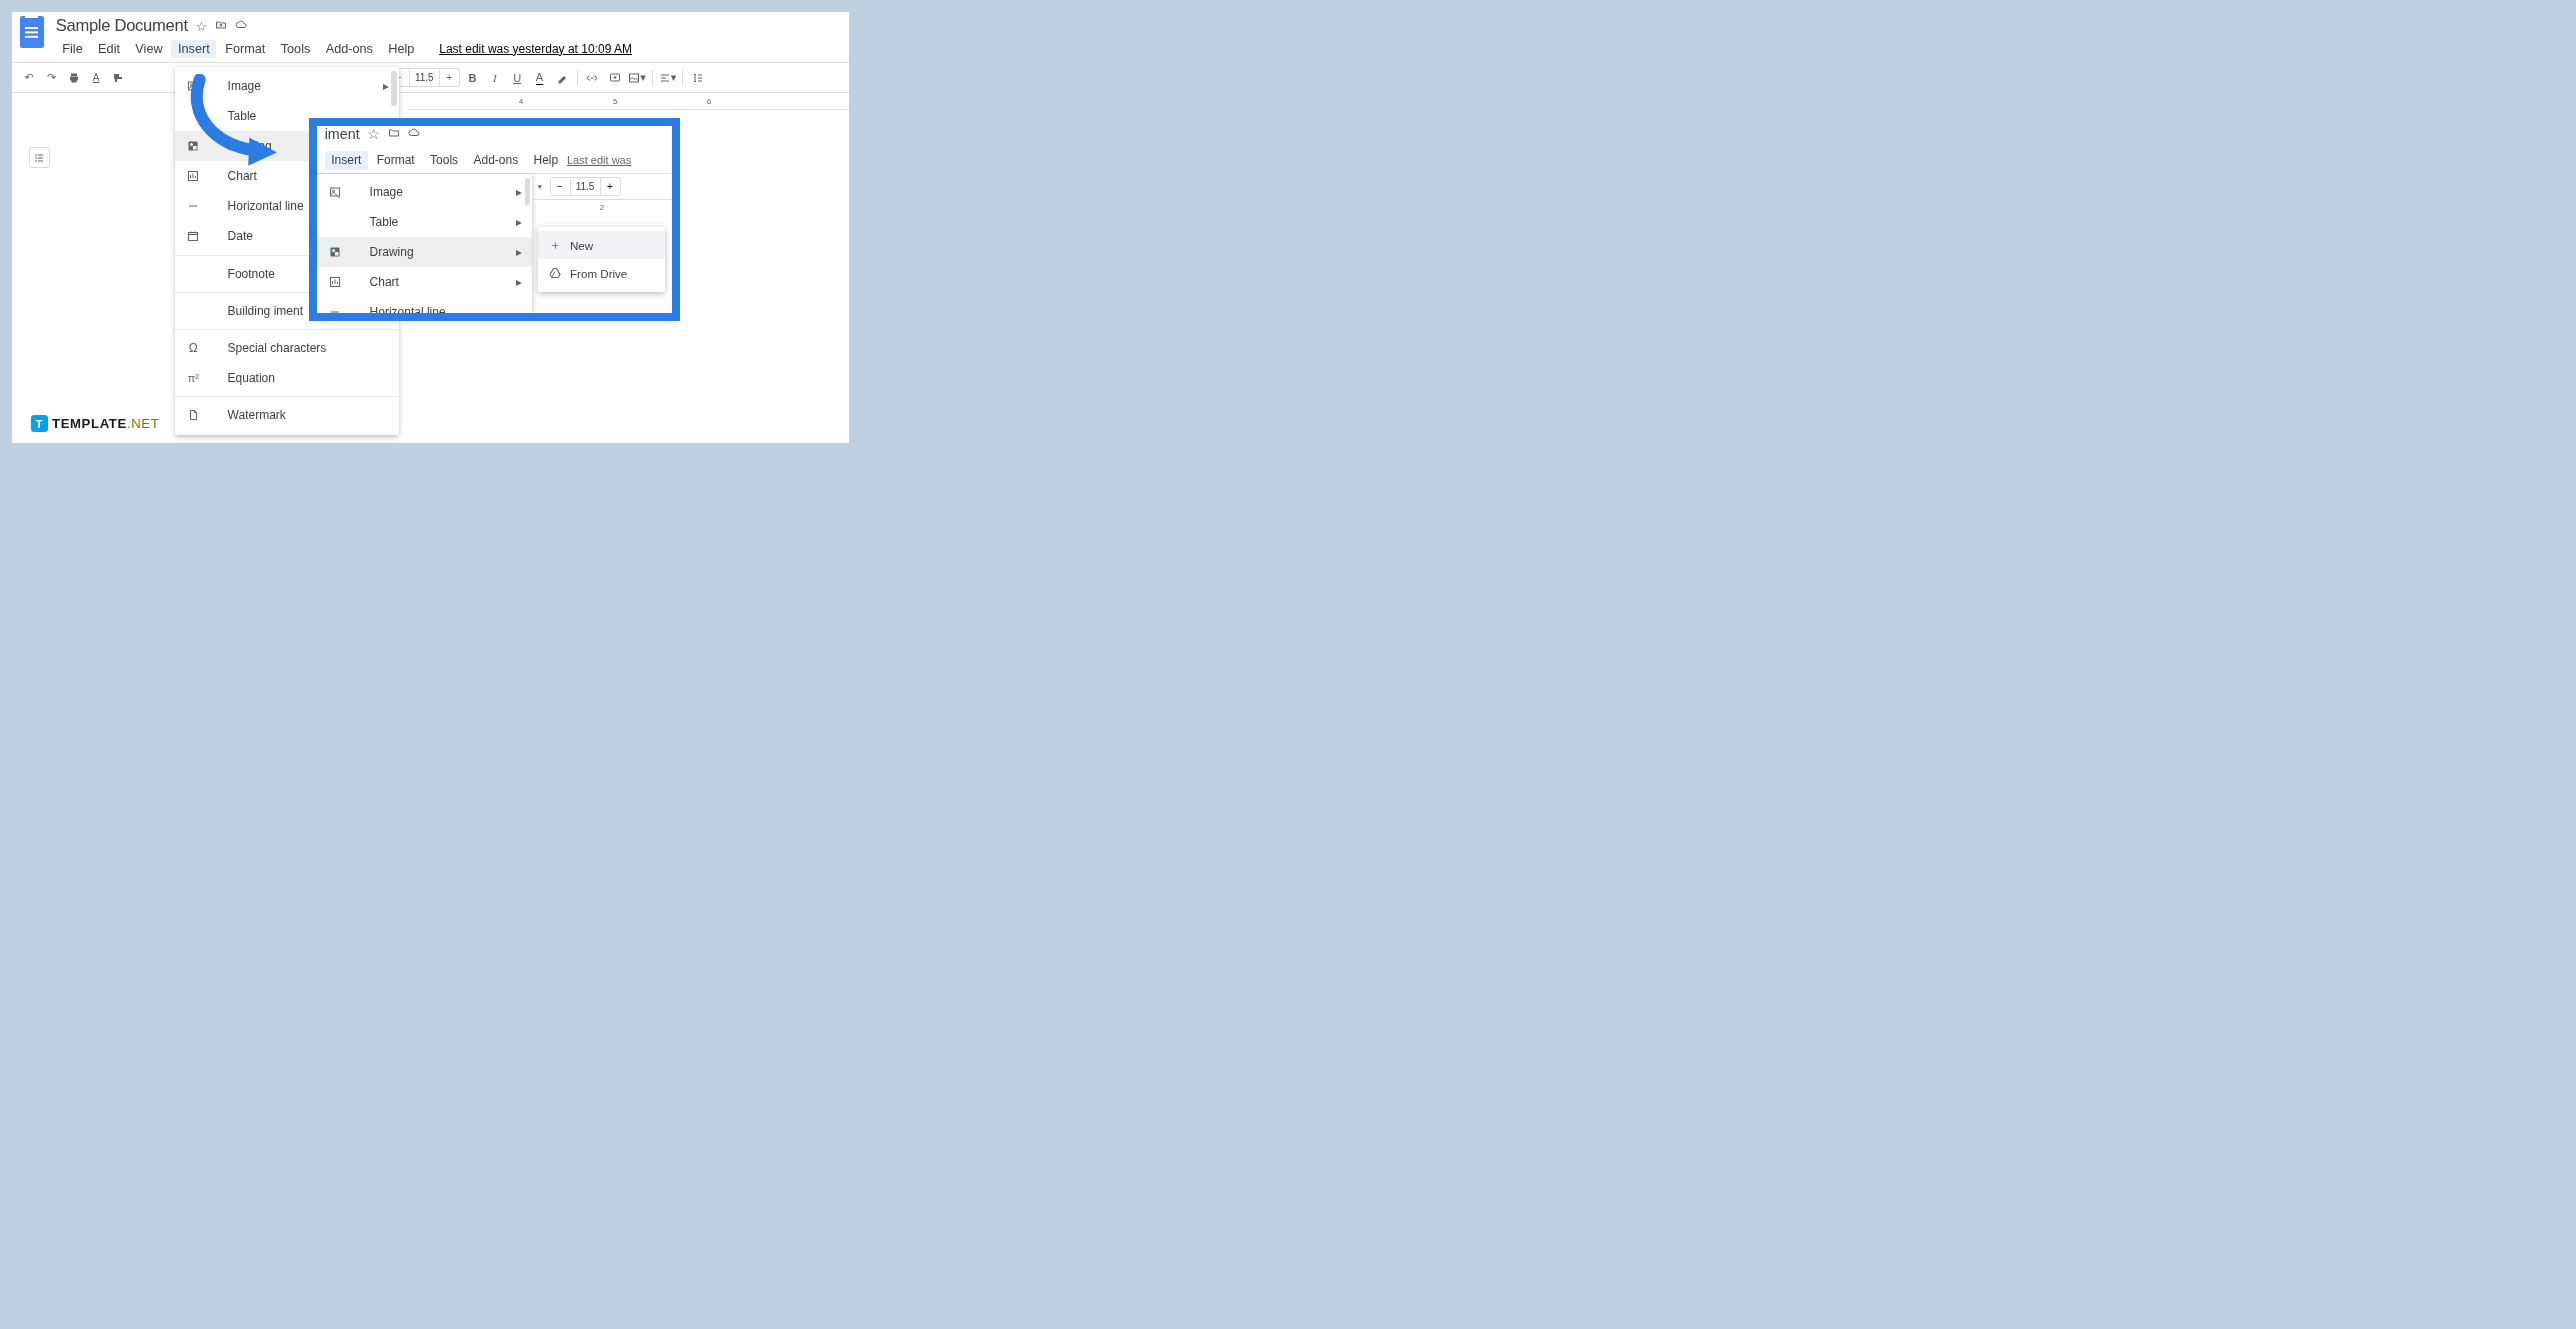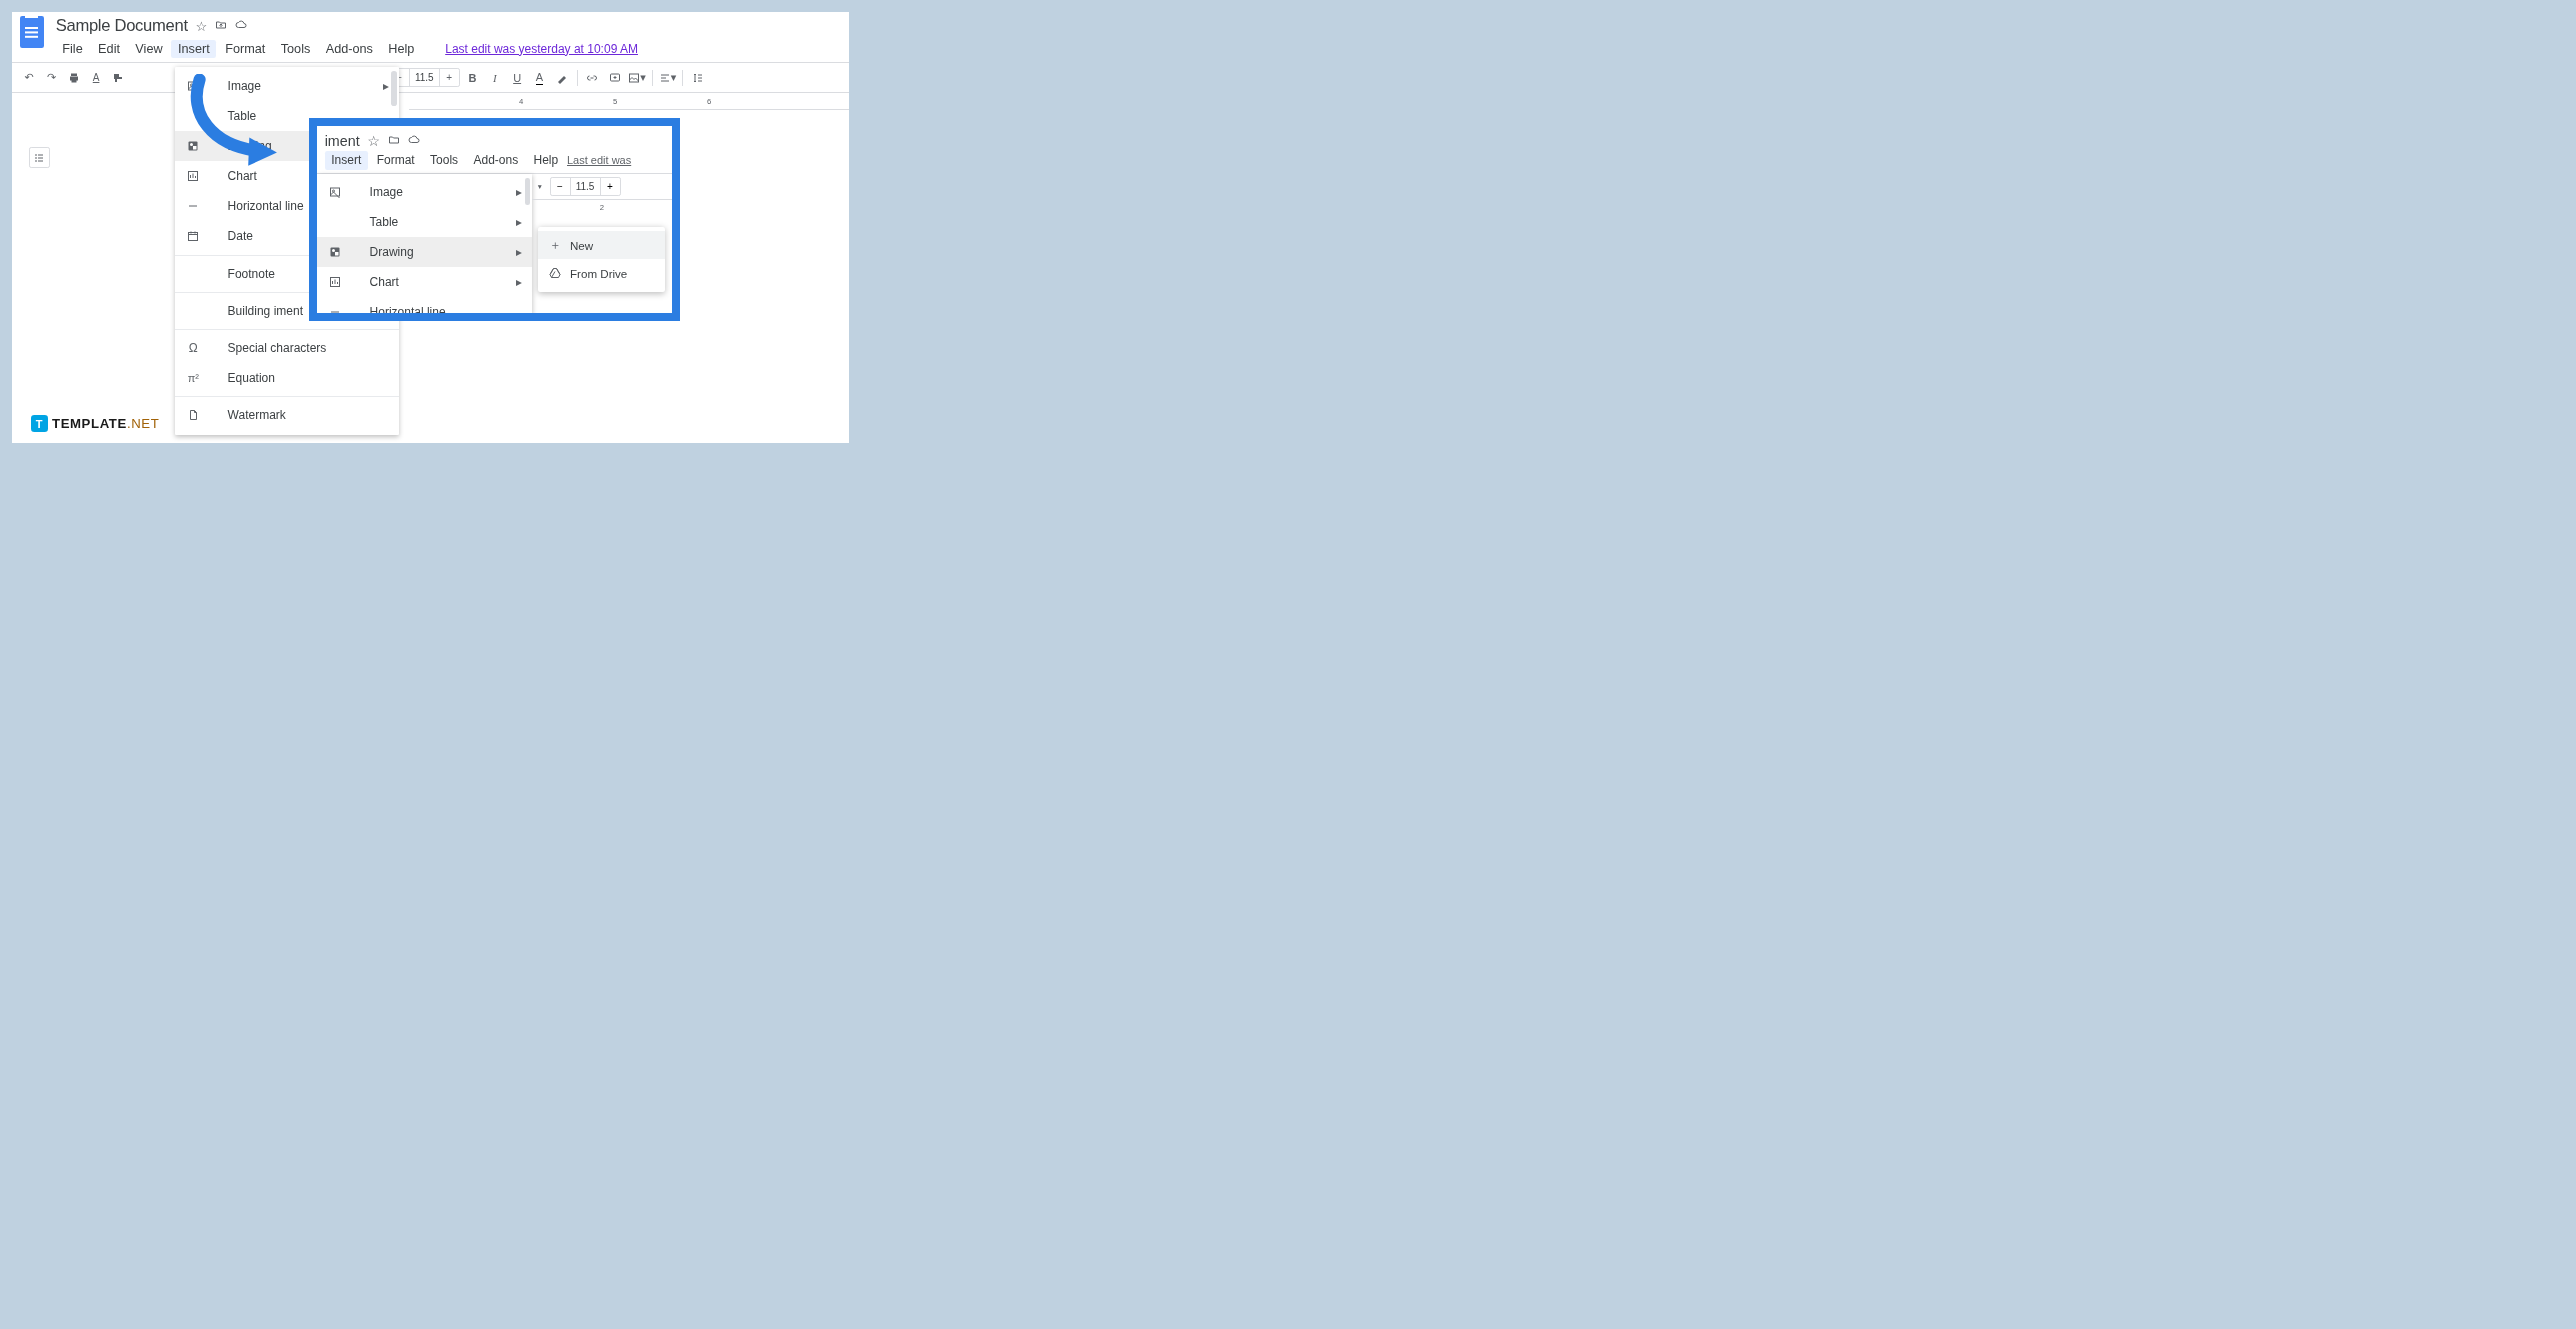--- a/index.html
+++ b/index.html
@@ -21,7 +21,7 @@
   .menubar { display:flex; gap: 2.2px; align-items:center; margin-top: 3.3px; font-size:12.7px; color:#3c4043; }
   .menubar .menu-item { padding: 2.2px 6.6px; border-radius:2.2px; cursor:pointer; }
   .menubar .menu-item.active { background:#e8f0fe; }
-  .last-edit { color:#6d28d9; text-decoration: underline; font-size:12px; margin-left: 22px; }
+  .last-edit { color:#000000; text-decoration: underline; font-size:12px; margin-left: 16px; }
 
   
   .toolbar { display:flex; align-items:center; gap: 3.3px; padding: 4.4px 7.7px; border-bottom:0.6px solid #dadce0; border-top:0.6px solid #dadce0; margin-top:4.4px; color:#5f6368; font-size:11px; height:31px; }

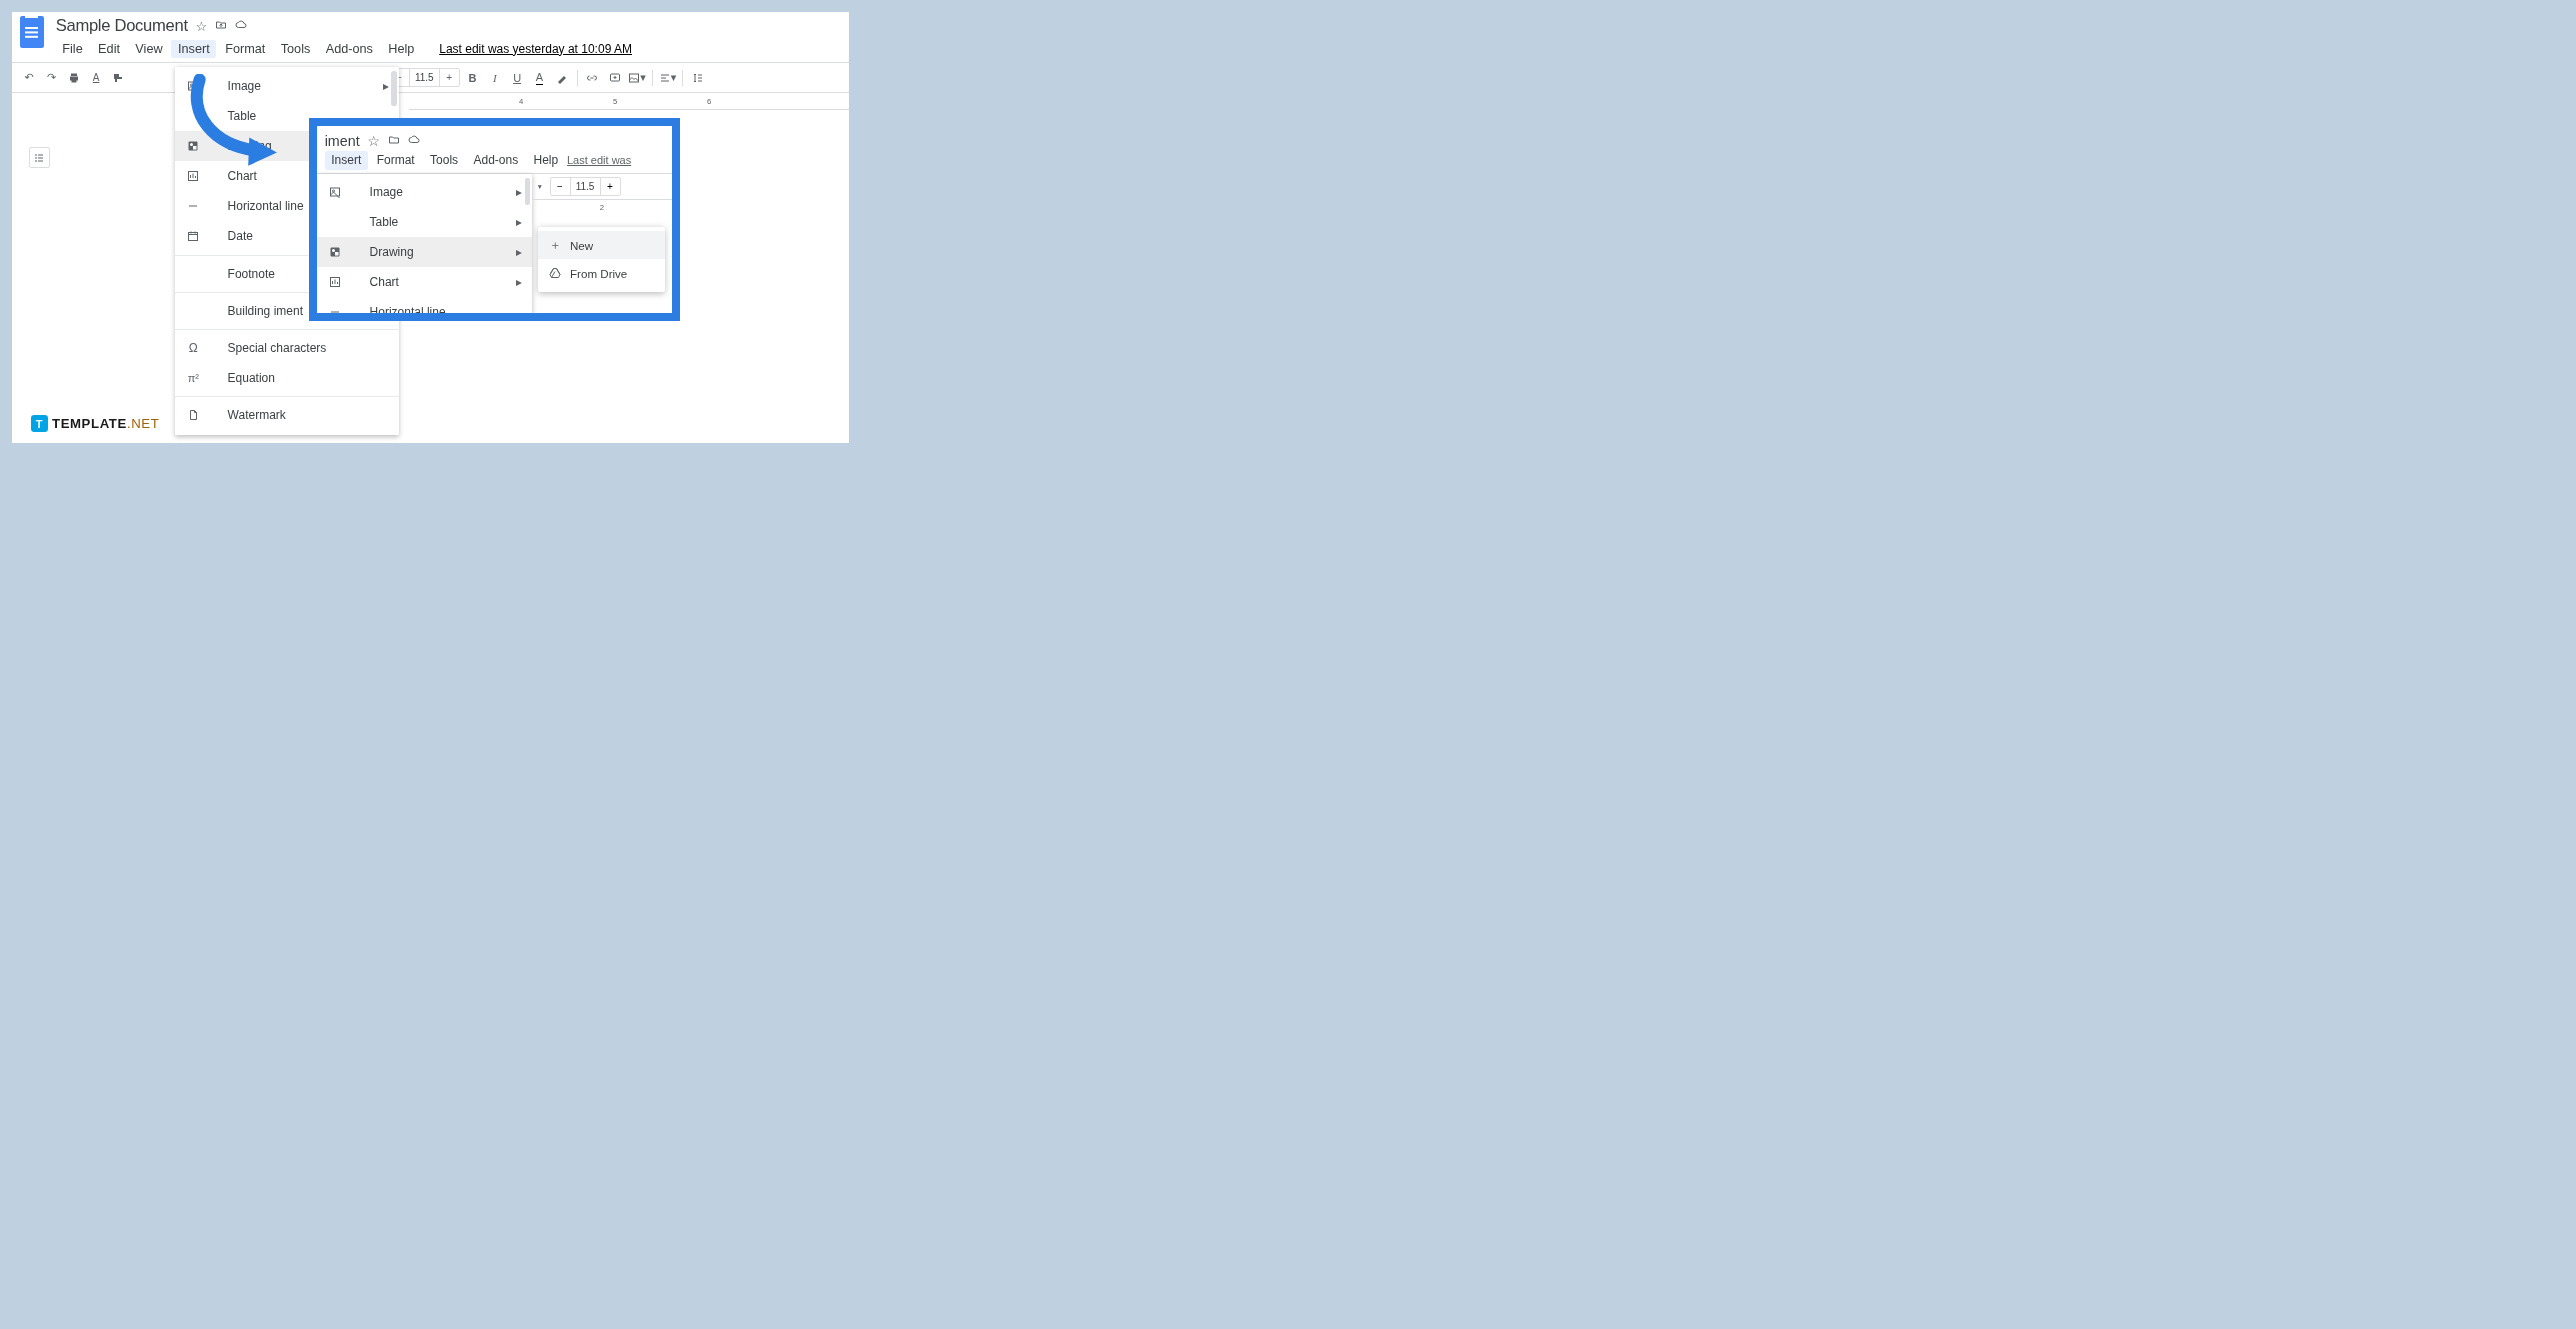--- a/index.html
+++ b/index.html
@@ -49,7 +49,7 @@
 
   
   .inset { position:absolute; left:297px; top:106px; width:371px; height:203px; border:8.8px solid #2b7de1; background:#fff; overflow:hidden; }
-  .inset-header { display:flex; align-items:flex-end; padding: 0 7.7px; height:23px; font-size:14.3px; color:#3c4043; gap:7.7px; }
+  .inset-header { display:flex; align-items:flex-start; padding: 0 7.7px; height:23px; font-size:14.3px; color:#3c4043; gap:7.7px; }
   .inset-header .fragtitle { font-weight:400; }
   .inset-menubar { display:flex; gap:2.2px; align-items:center; padding: 2.2px 7.7px 3.3px 7.7px; font-size:12px; color:#3c4043; border-bottom:0.6px solid #dadce0; }
   .inset-menubar .menu-item { padding:2.2px 6.6px; border-radius:2.2px; }

